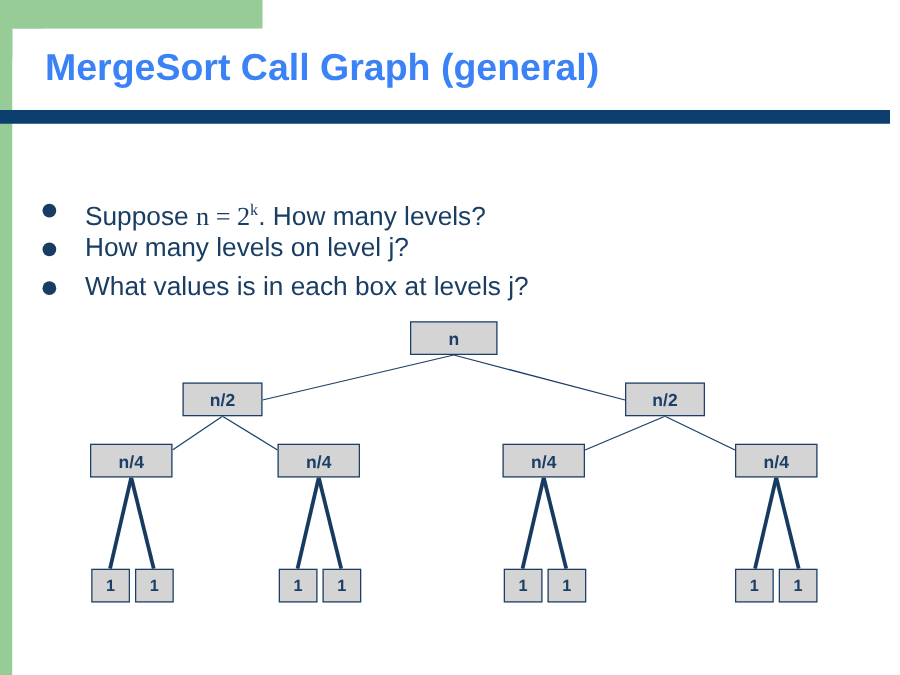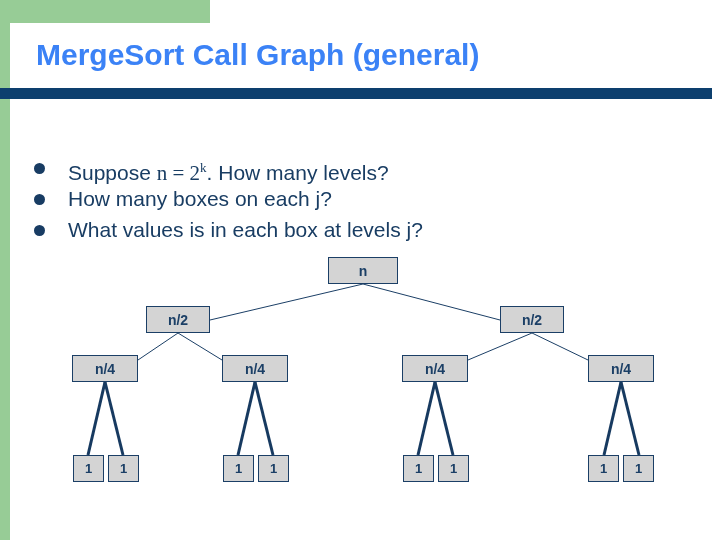--- a/index.html
+++ b/index.html
@@ -152,7 +152,7 @@
 
     <div class="bullet-row">
       <span class="bullet-dot"></span>
-      <span class="bullet-text">How many boxes on each j?</span>
+      <span class="bullet-text">How many levels on level j?</span>
     </div>
 
     <div class="bullet-row">

